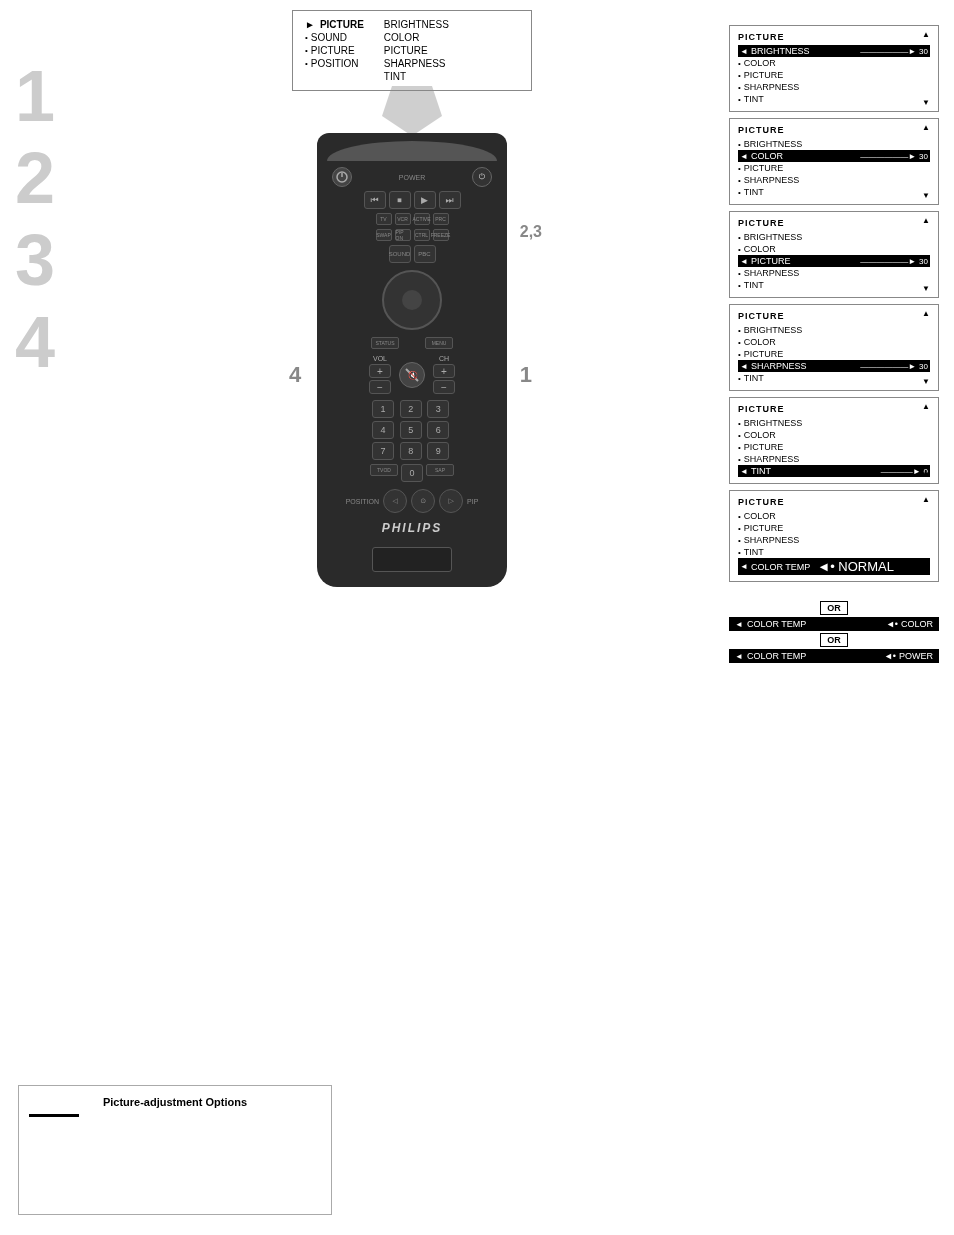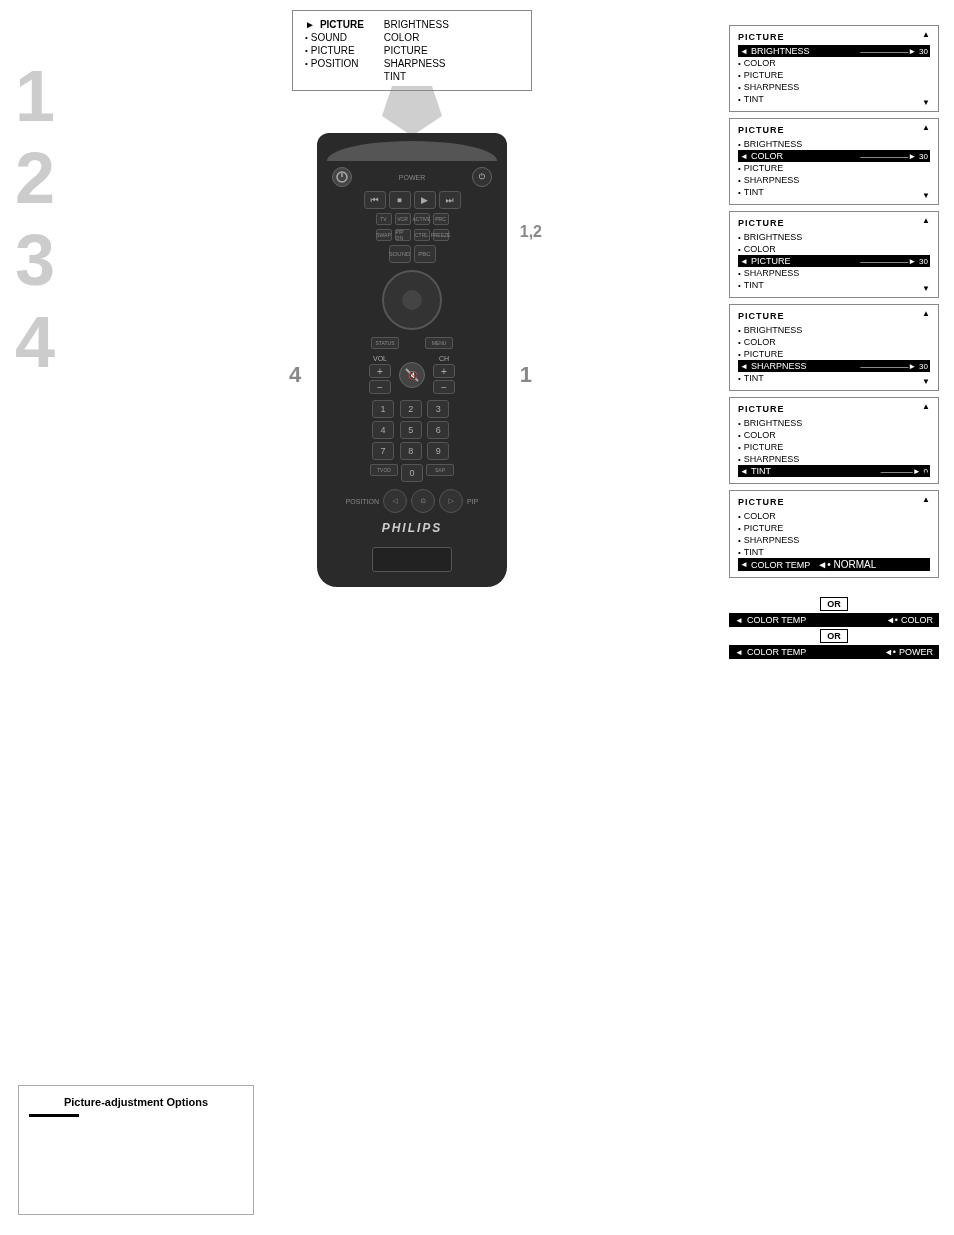--- a/index.html
+++ b/index.html
@@ -489,7 +489,7 @@
             <div class="remote-small-btn" style="font-size:5px;">FREEZE</div>
           </div>
 
-          <div class="step-label-2-3" style="top: 90px; right: -35px; font-size: 16px; font-weight: bold; color: #888;">1,2</div>
+          <div class="step-label-2-3" style="top: 90px; right: -35px; font-size: 16px; font-weight: bold; color: #888;">2,3</div>
 
           <div class="remote-func-row">
             <div class="remote-func-btn" style="font-size:6px;">SOUND</div>

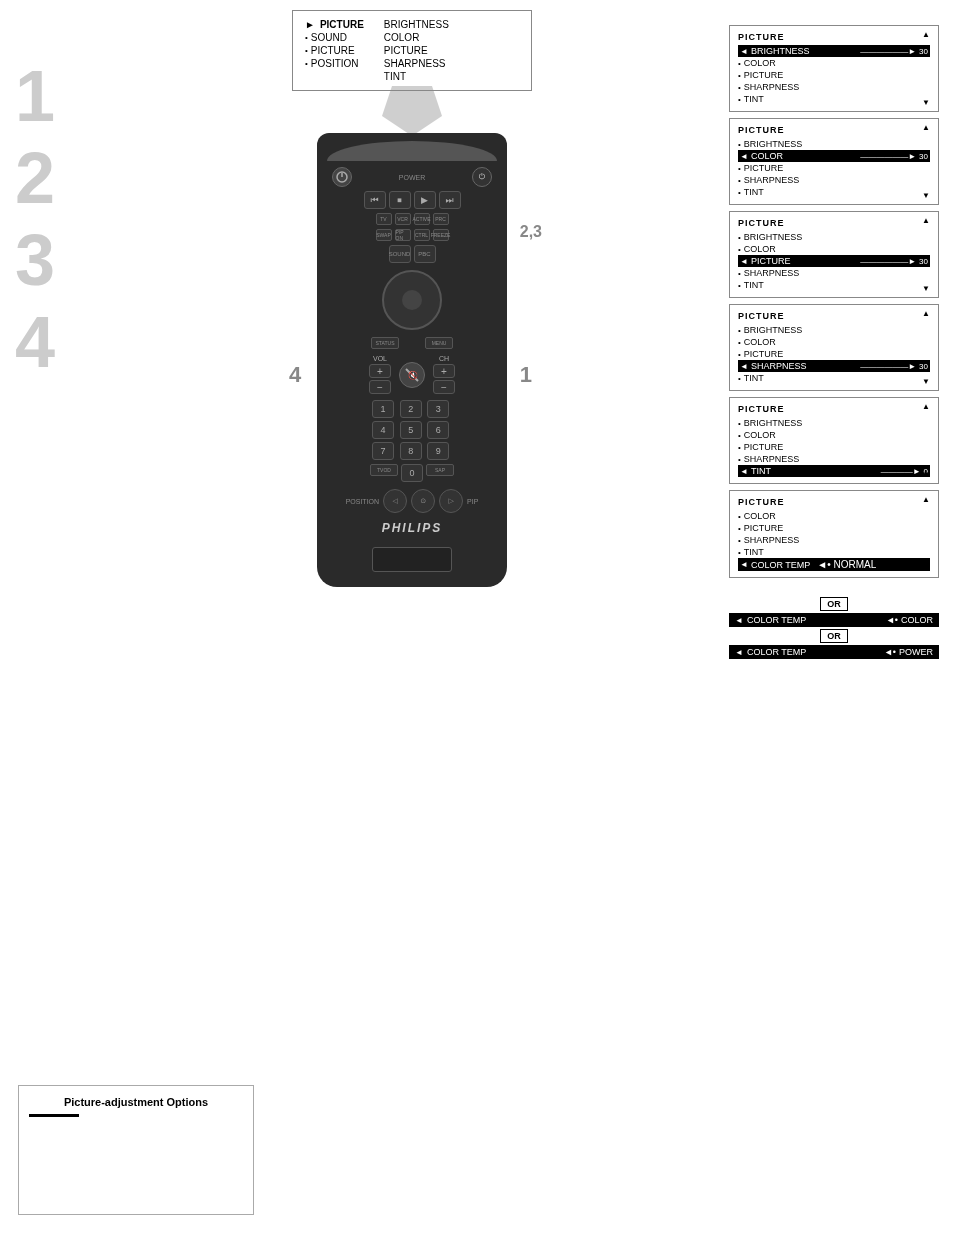--- a/index.html
+++ b/index.html
@@ -718,7 +718,7 @@
         <div class="pic-menu-item active">
           <span class="bullet">◄</span>
           <span>COLOR TEMP</span>
-          <span style="margin-left:4px; font-size:10px;">◄• NORMAL</span>
+          <span style="margin-left:4px; font-size:13px;">◄• NORMAL</span>
         </div>
         <div class="pic-menu-down">▼</div>
       </div>

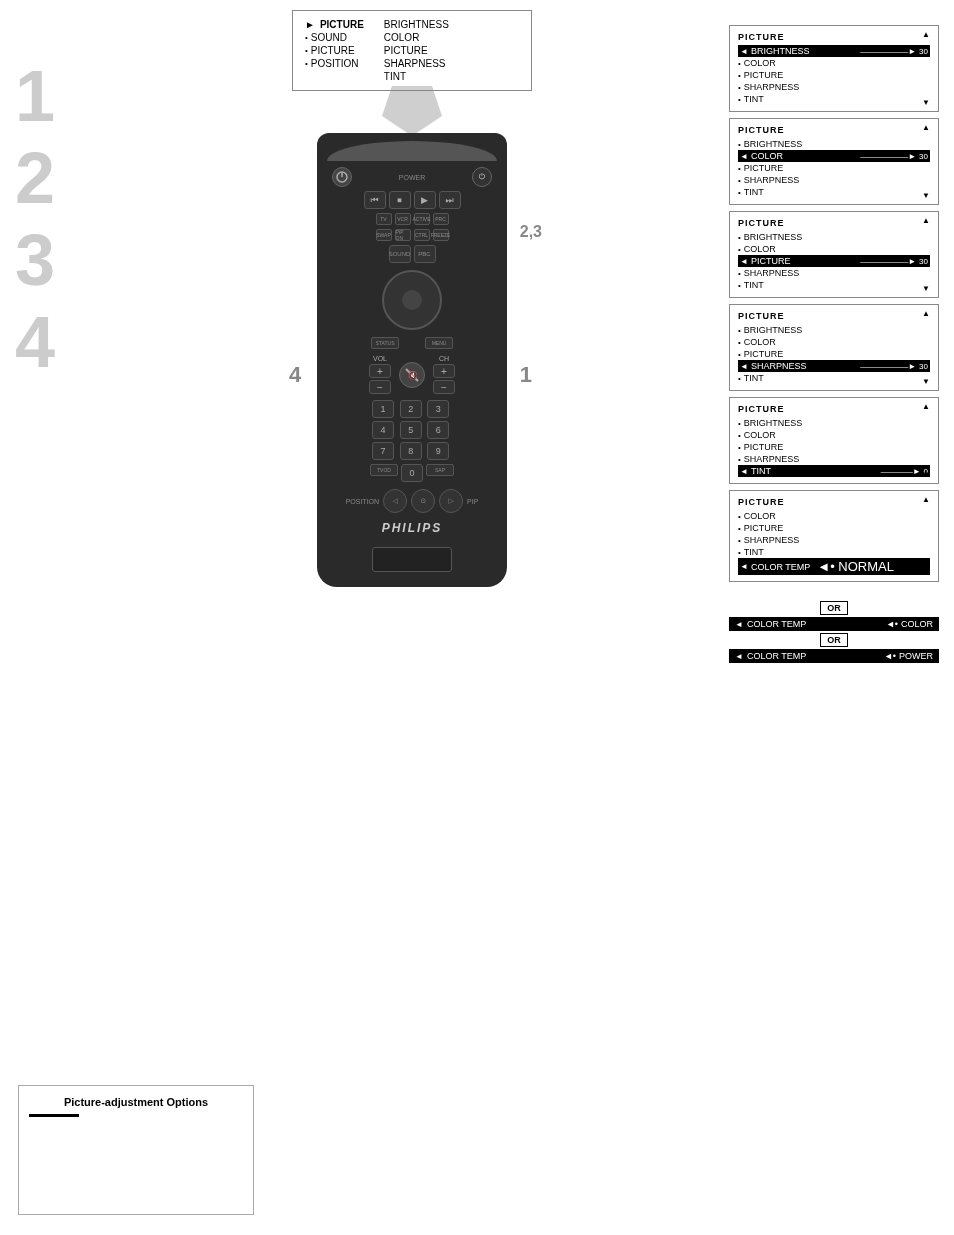--- a/index.html
+++ b/index.html
@@ -751,7 +751,7 @@
     </div>
   </div>
 
-  <div style="position: absolute; bottom: 20px; left: 18px; width: 236px; border: 1.5px solid #aaa; padding: 10px; min-height: 130px;">
+  <div style="position: absolute; bottom: 20px; left: 18px; width: 314px; border: 1.5px solid #aaa; padding: 10px; min-height: 130px;">
     <div class="bottom-pic-title">Picture-adjustment Options</div>
     <div class="bottom-pic-divider"></div>
   </div>

